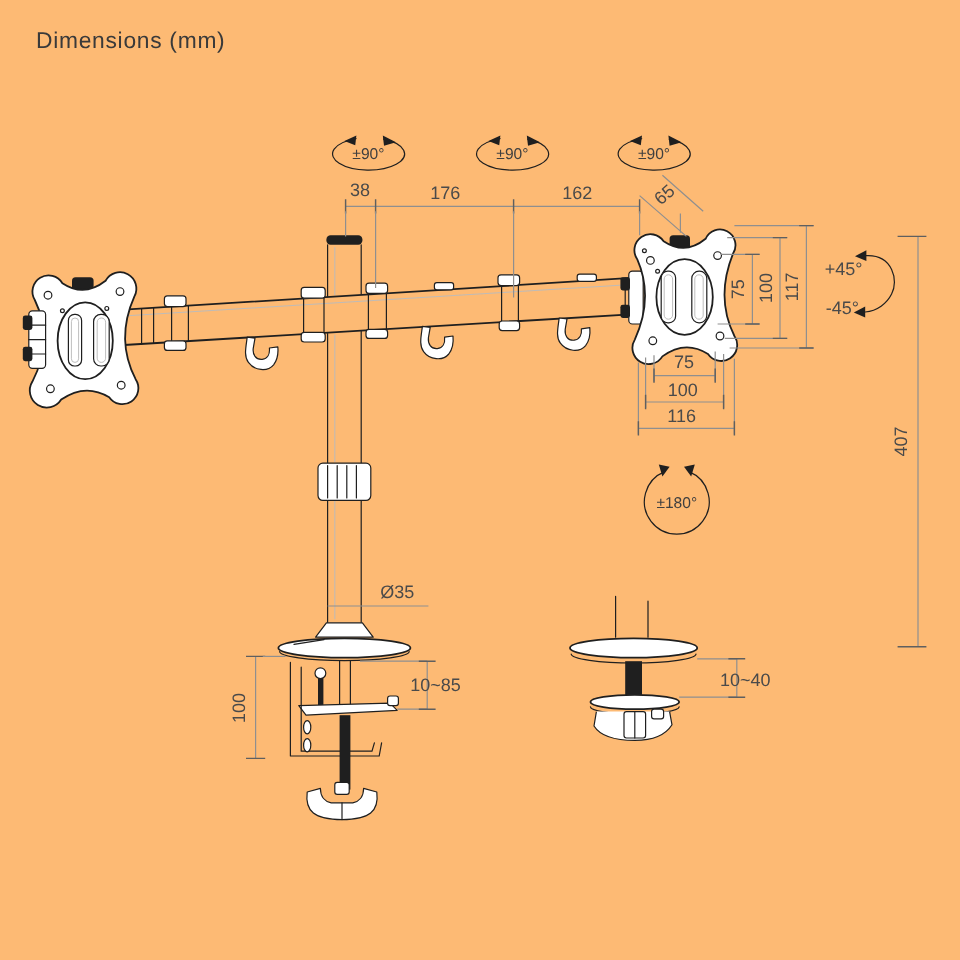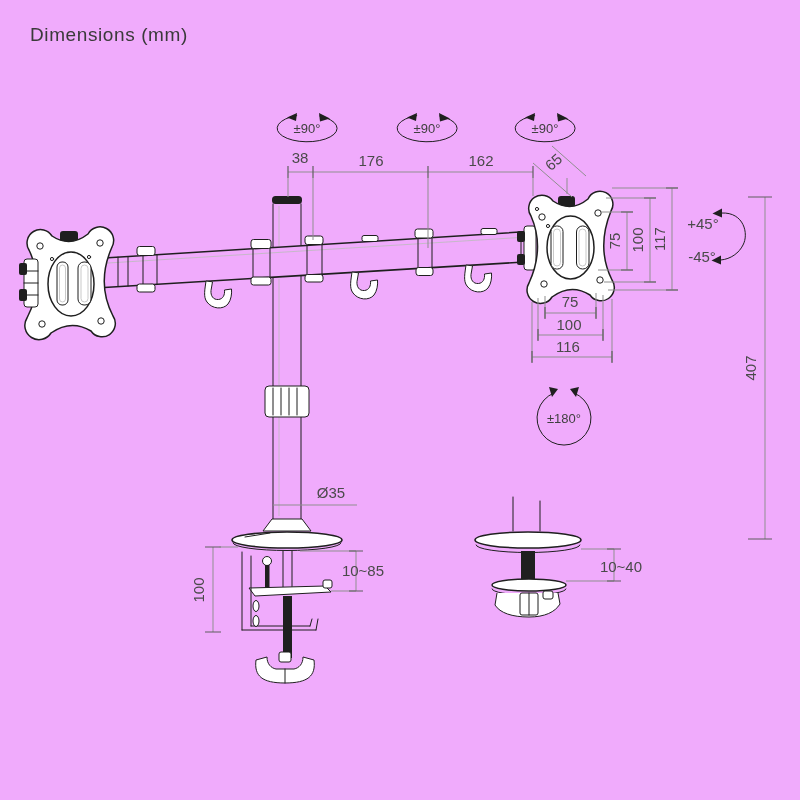--- a/index.html
+++ b/index.html
@@ -3,7 +3,7 @@
 <meta charset="utf-8">
 <style>
   html,body{margin:0;padding:0;background:#ffffff;}
-  .stage{position:relative;width:800px;height:800px;background:#f0abfc;overflow:hidden;}
+  .stage{position:relative;width:800px;height:800px;background:#fdba74;overflow:hidden;}
   .title{position:absolute;left:30px;top:24px;font-family:"Liberation Sans",sans-serif;
          font-size:19px;letter-spacing:.6px;color:#3a3a3a;}
   svg{position:absolute;left:0;top:0;}

